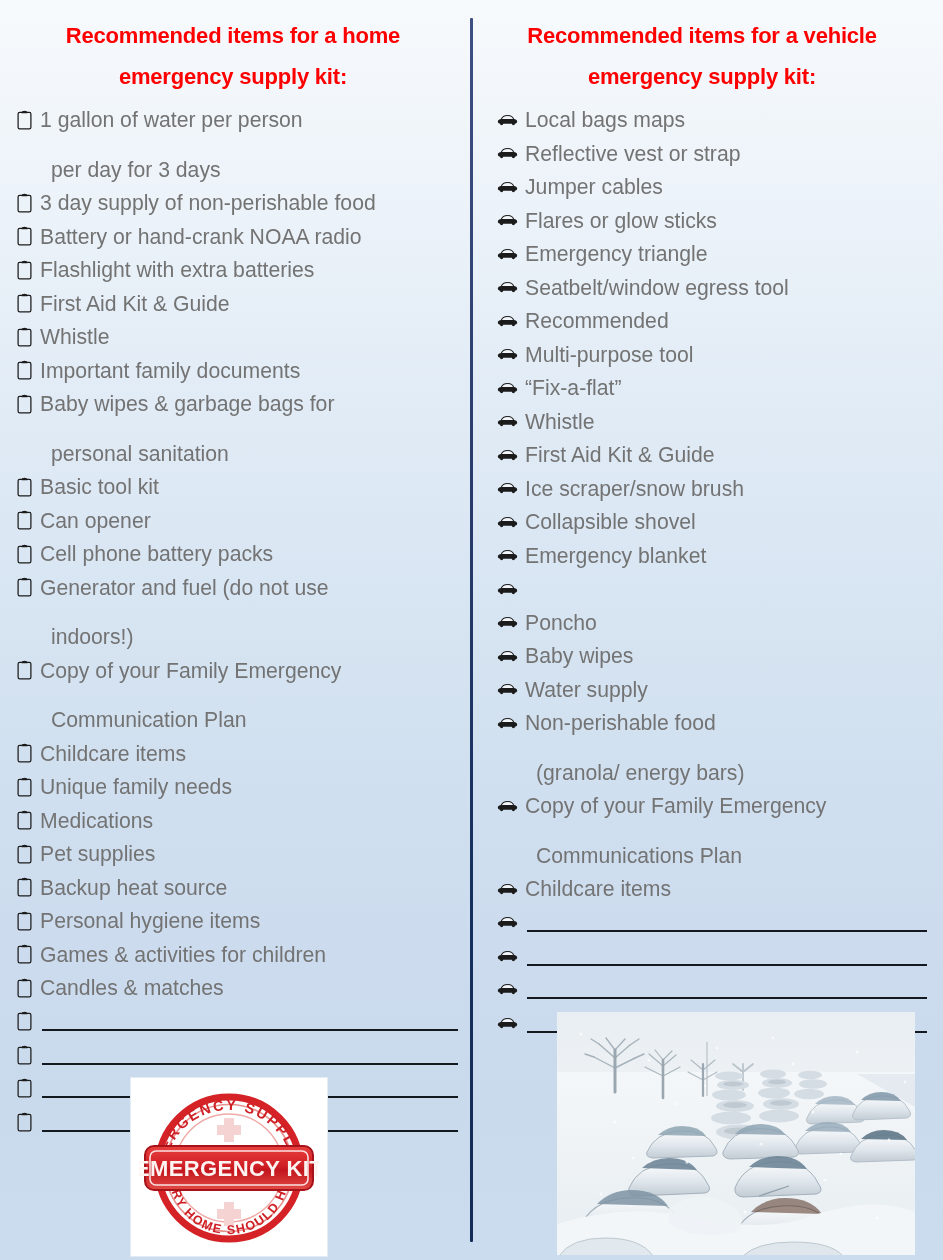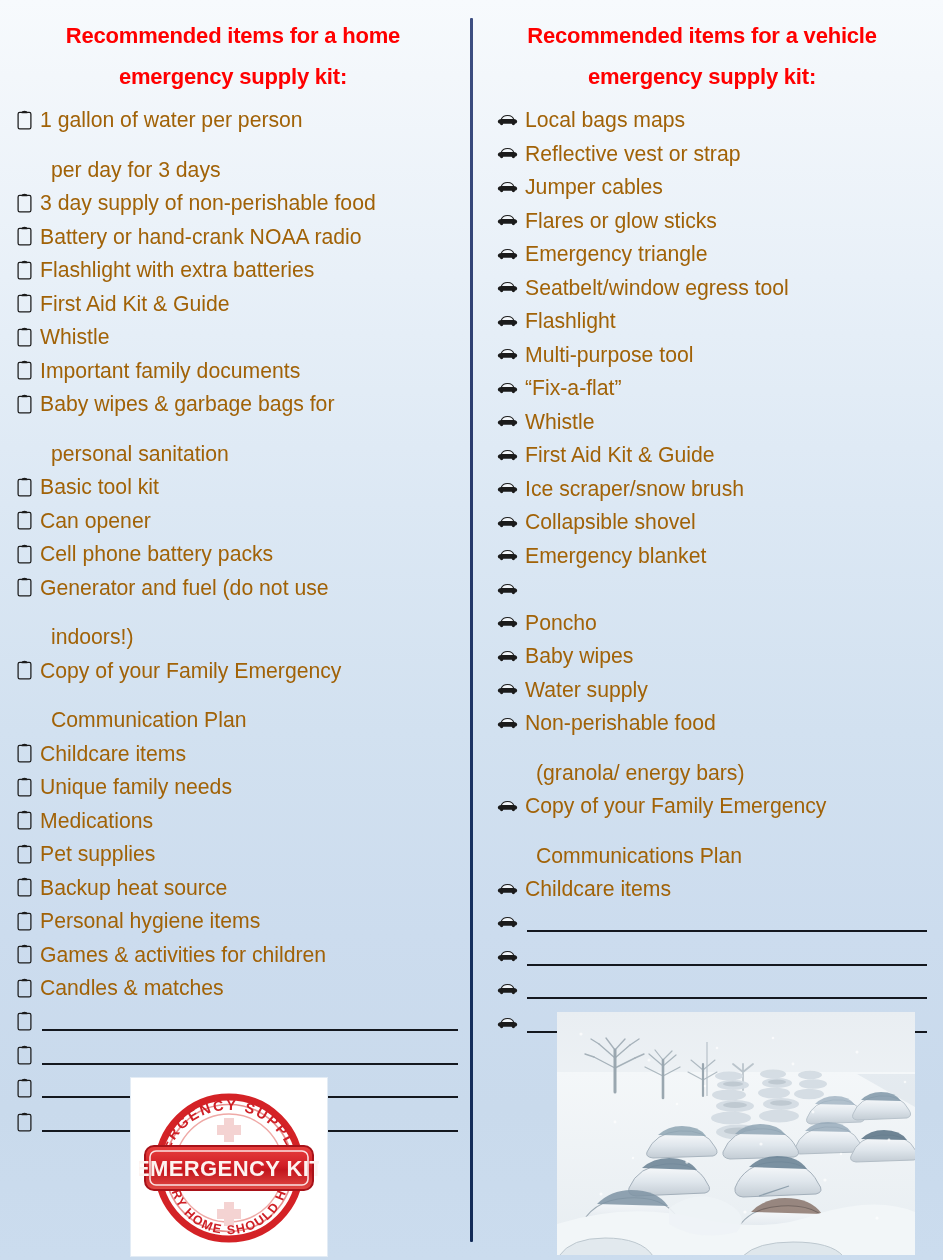--- a/index.html
+++ b/index.html
@@ -62,7 +62,7 @@
     align-items: flex-start;
     font-size: 21.2px;
     line-height: 33.5px;
-    color: #a16207;
+    color: #737373;
     margin: 0;
     padding: 0;
   }

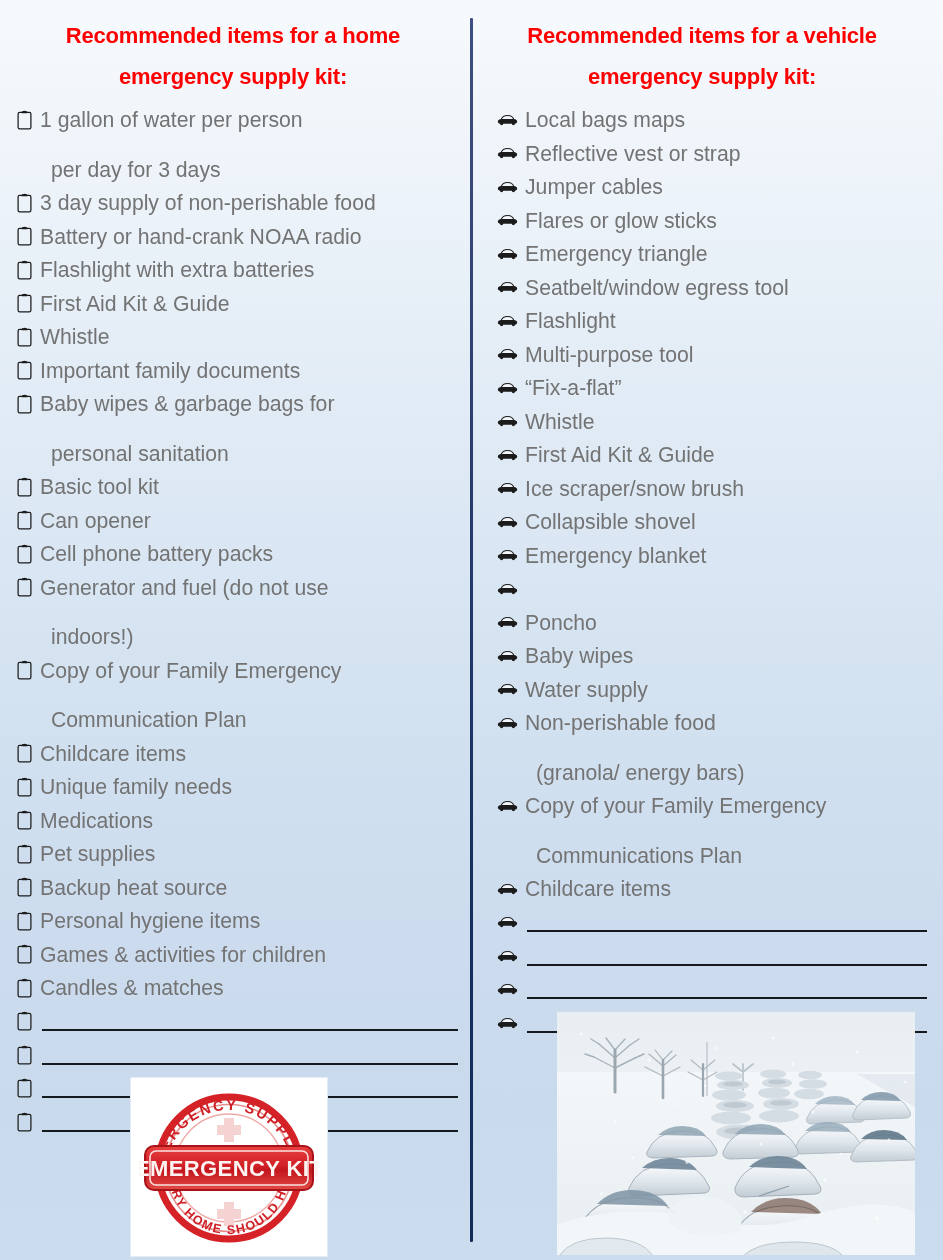--- a/index.html
+++ b/index.html
@@ -470,7 +470,7 @@
               </g>
             </svg>
           </span>
-          <span class="item-text">Flashlight</span>
+          <span class="item-text">Recommended</span>
         </li>
         <li class="kit-item">
           <span class="bullet">

